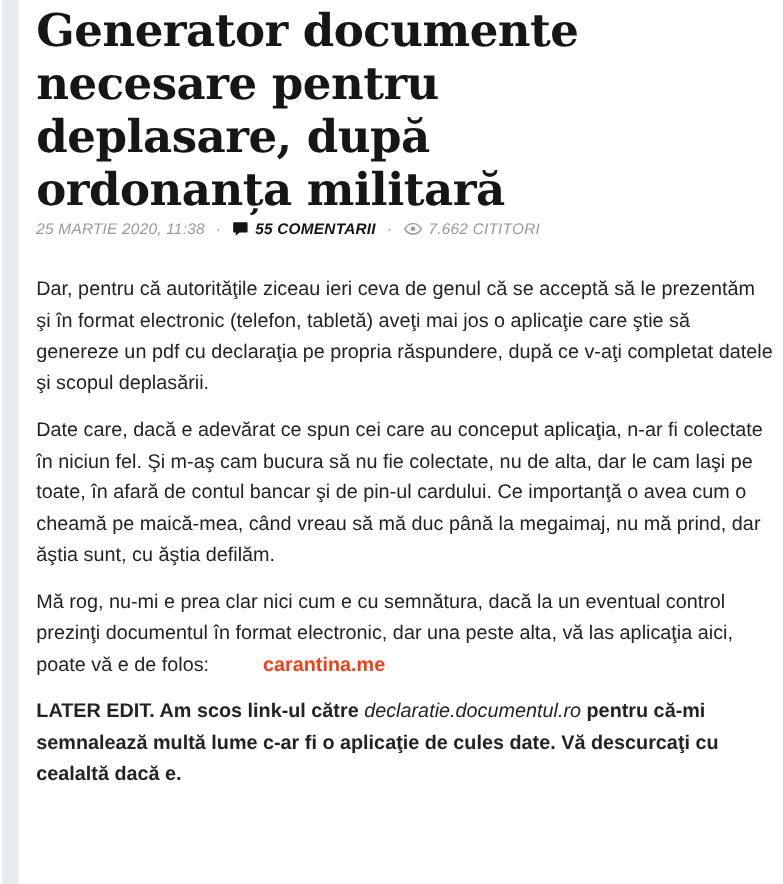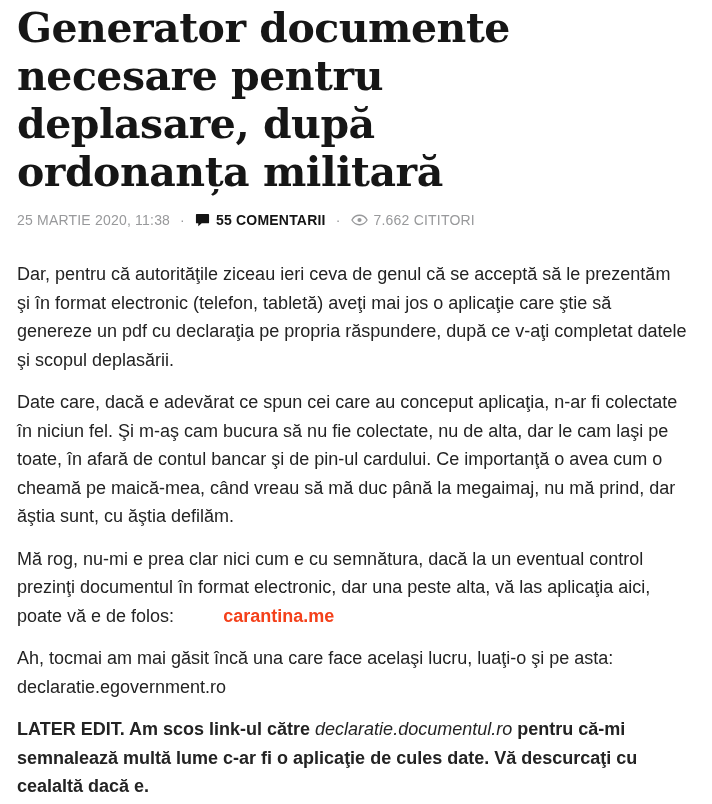--- a/index.html
+++ b/index.html
@@ -32,7 +32,7 @@
 
   .page {
     position: absolute;
-    left: 2px;
+    left: 18px;
     top: 0;
     width: 611px;
     height: 804px;

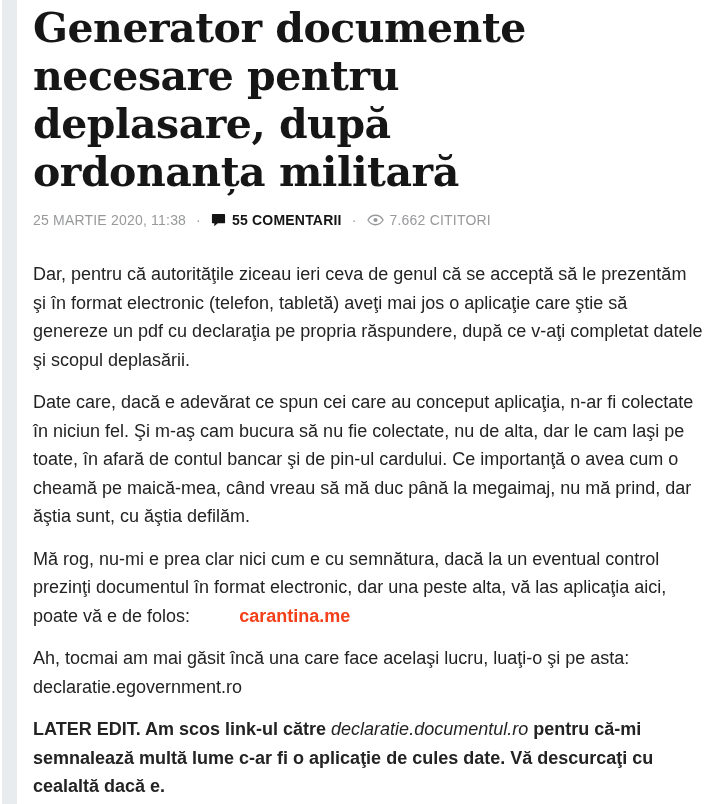--- a/index.html
+++ b/index.html
@@ -50,13 +50,14 @@
   }
 
   .meta {
-    margin-top: 16px;
+    margin-top: 4px;
     display: flex;
     align-items: center;
     font-size: 14px;
     letter-spacing: 0.2px;
     color: var(--meta-muted);
     white-space: nowrap;
+    font-style: italic;
   }
 
   .meta .sep {

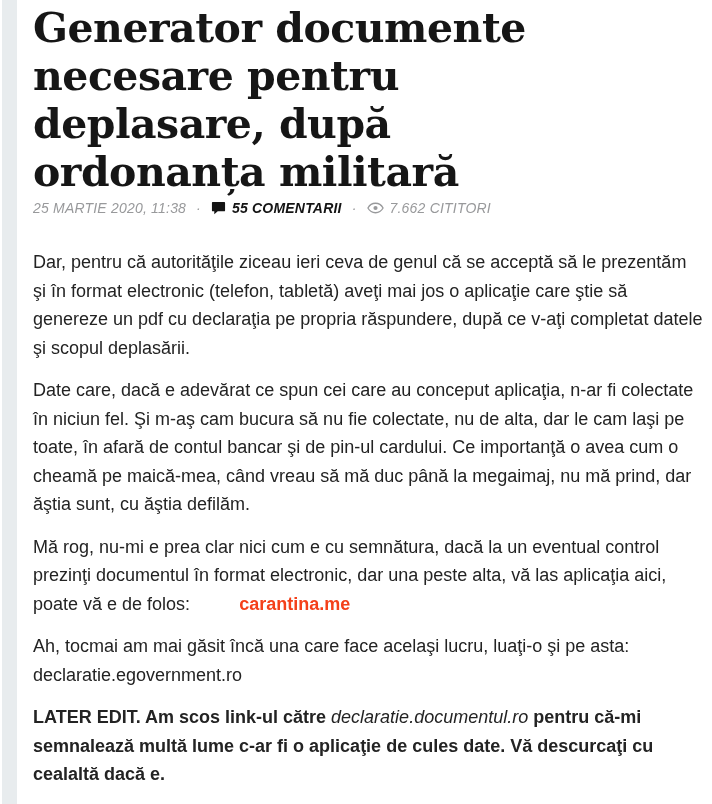--- a/index.html
+++ b/index.html
@@ -136,7 +136,6 @@
     <p>Dar, pentru că autorităţile ziceau ieri ceva de genul că se acceptă să le prezentăm şi în format electronic (telefon, tabletă) aveţi mai jos o aplicaţie care ştie să genereze un pdf cu declaraţia pe propria răspundere, după ce v-aţi completat datele şi scopul deplasării.</p>
     <p>Date care, dacă e adevărat ce spun cei care au conceput aplicaţia, n-ar fi colectate în niciun fel. Şi m-aş cam bucura să nu fie colectate, nu de alta, dar le cam laşi pe toate, în afară de contul bancar şi de pin-ul cardului. Ce importanţă o avea cum o cheamă pe maică-mea, când vreau să mă duc până la megaimaj, nu mă prind, dar ăştia sunt, cu ăştia defilăm.</p>
     <p><span>Mă rog, nu-mi e prea clar nici cum e cu semnătura, dacă la un eventual control prezinţi documentul în format electronic, dar una peste alta, vă las aplicaţia aici, poate vă e de folos: </span><a class="inline-link">carantina.me</a></p>
-    <p>Ah, tocmai am mai găsit încă una care face acelaşi lucru, luaţi-o şi pe asta: declaratie.egovernment.ro</p>
     <p class="later-edit"><strong>LATER EDIT. Am scos link-ul către </strong><em>declaratie.documentul.ro</em><strong> pentru că-mi semnalează multă lume c-ar fi o aplicaţie de cules date. Vă descurcaţi cu cealaltă dacă e.</strong></p>
   </div>
 

